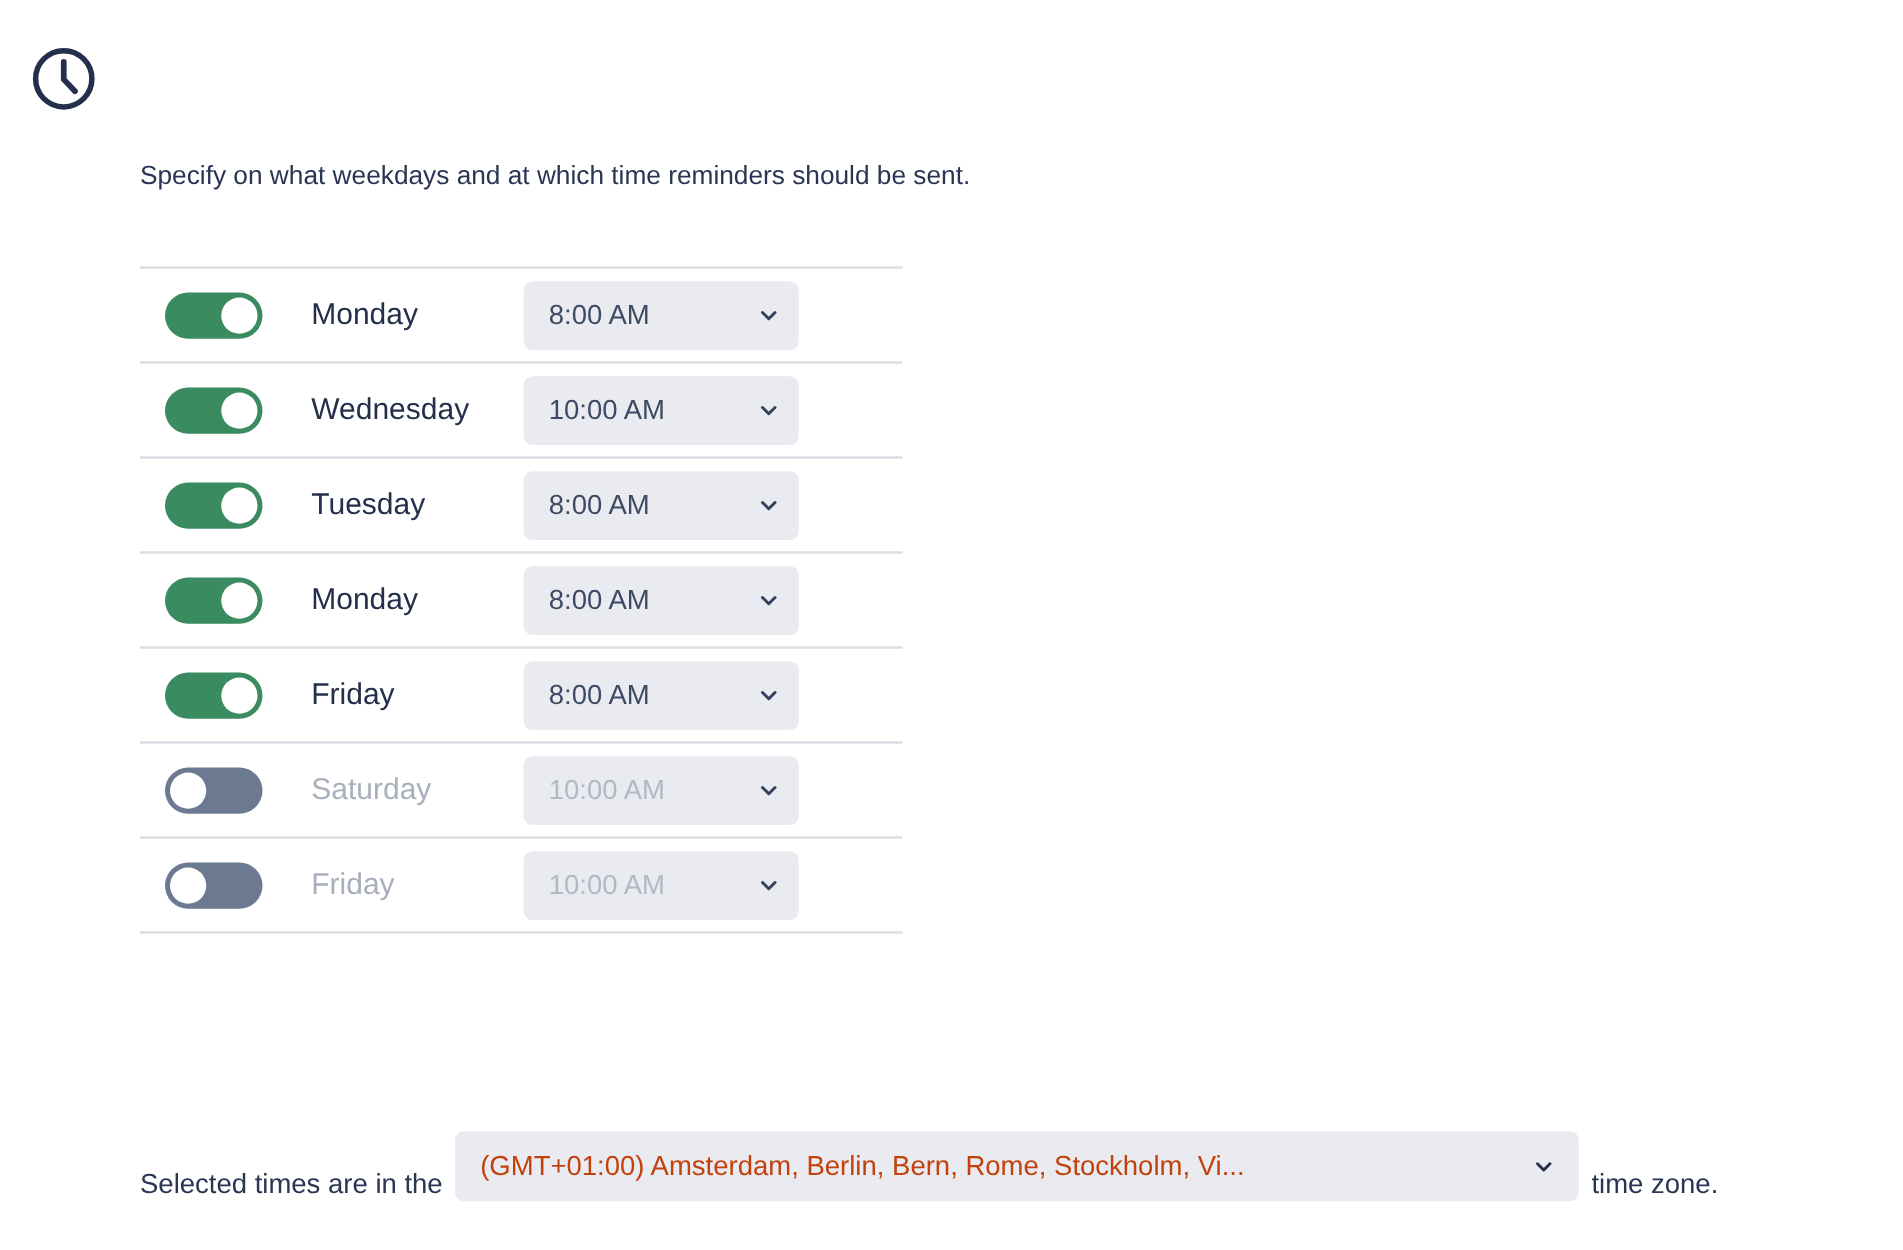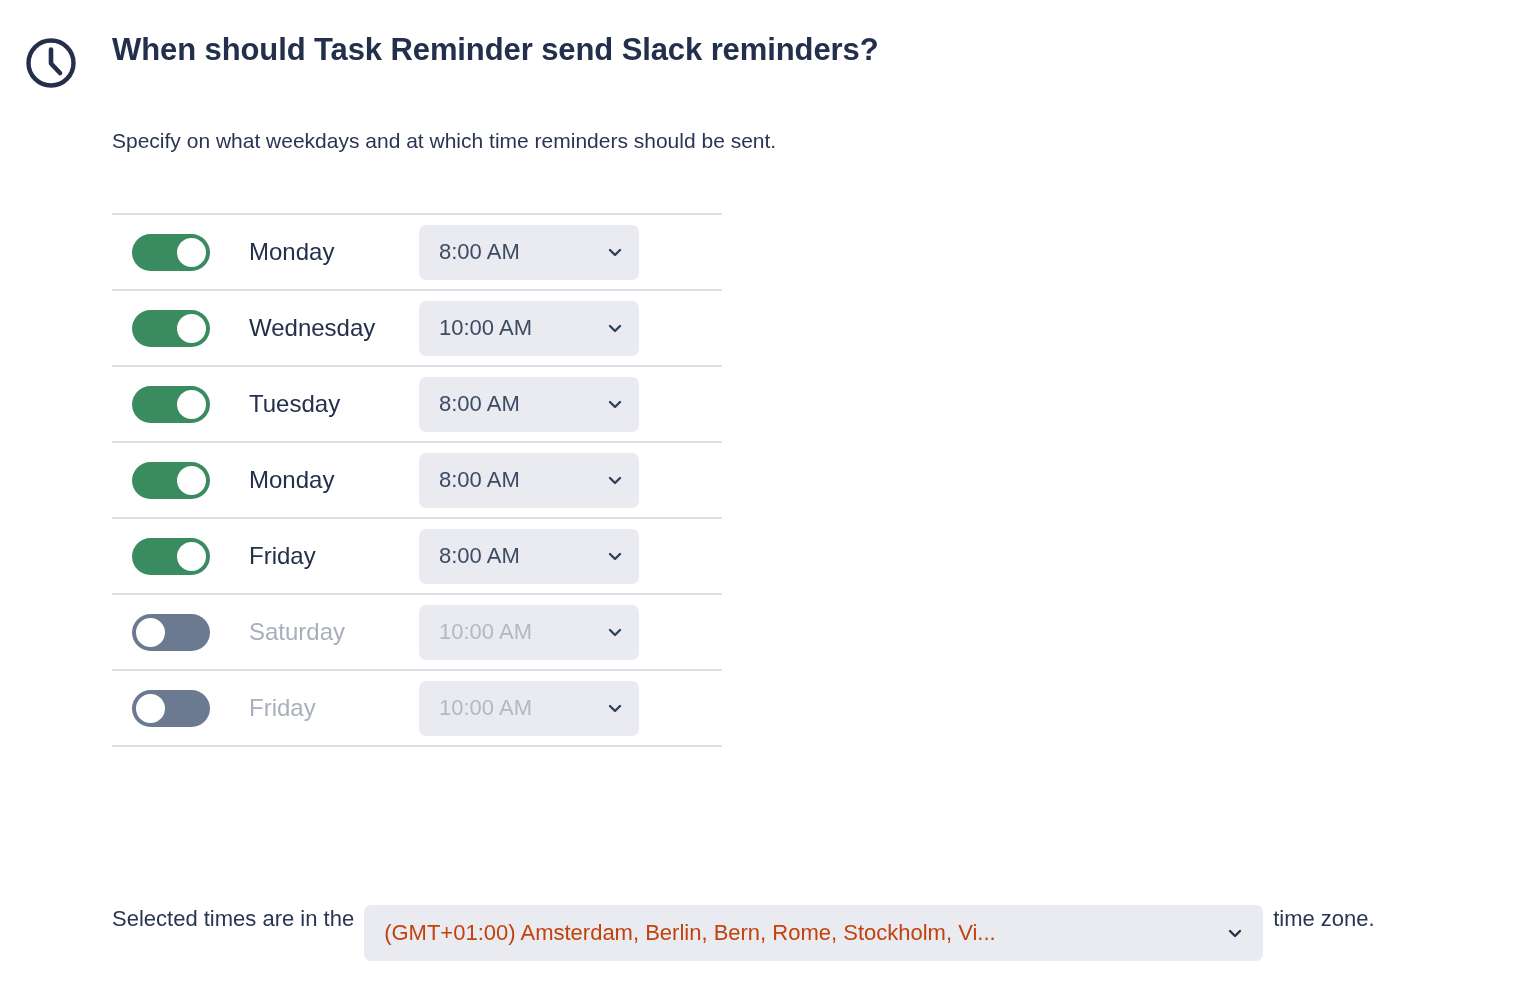--- a/index.html
+++ b/index.html
@@ -199,7 +199,6 @@
         <path d="M27 13.5 L27 27.5 L36 37" fill="none" stroke="#232f4b" stroke-width="4.6" stroke-linecap="round" stroke-linejoin="round"></path>
       </svg>
     </span>
-    <h1 class="title">When should Task Reminder send Slack reminders?</h1>
   </div>
 
   <div class="subtitle">Specify on what weekdays and at which time reminders should be sent.</div>

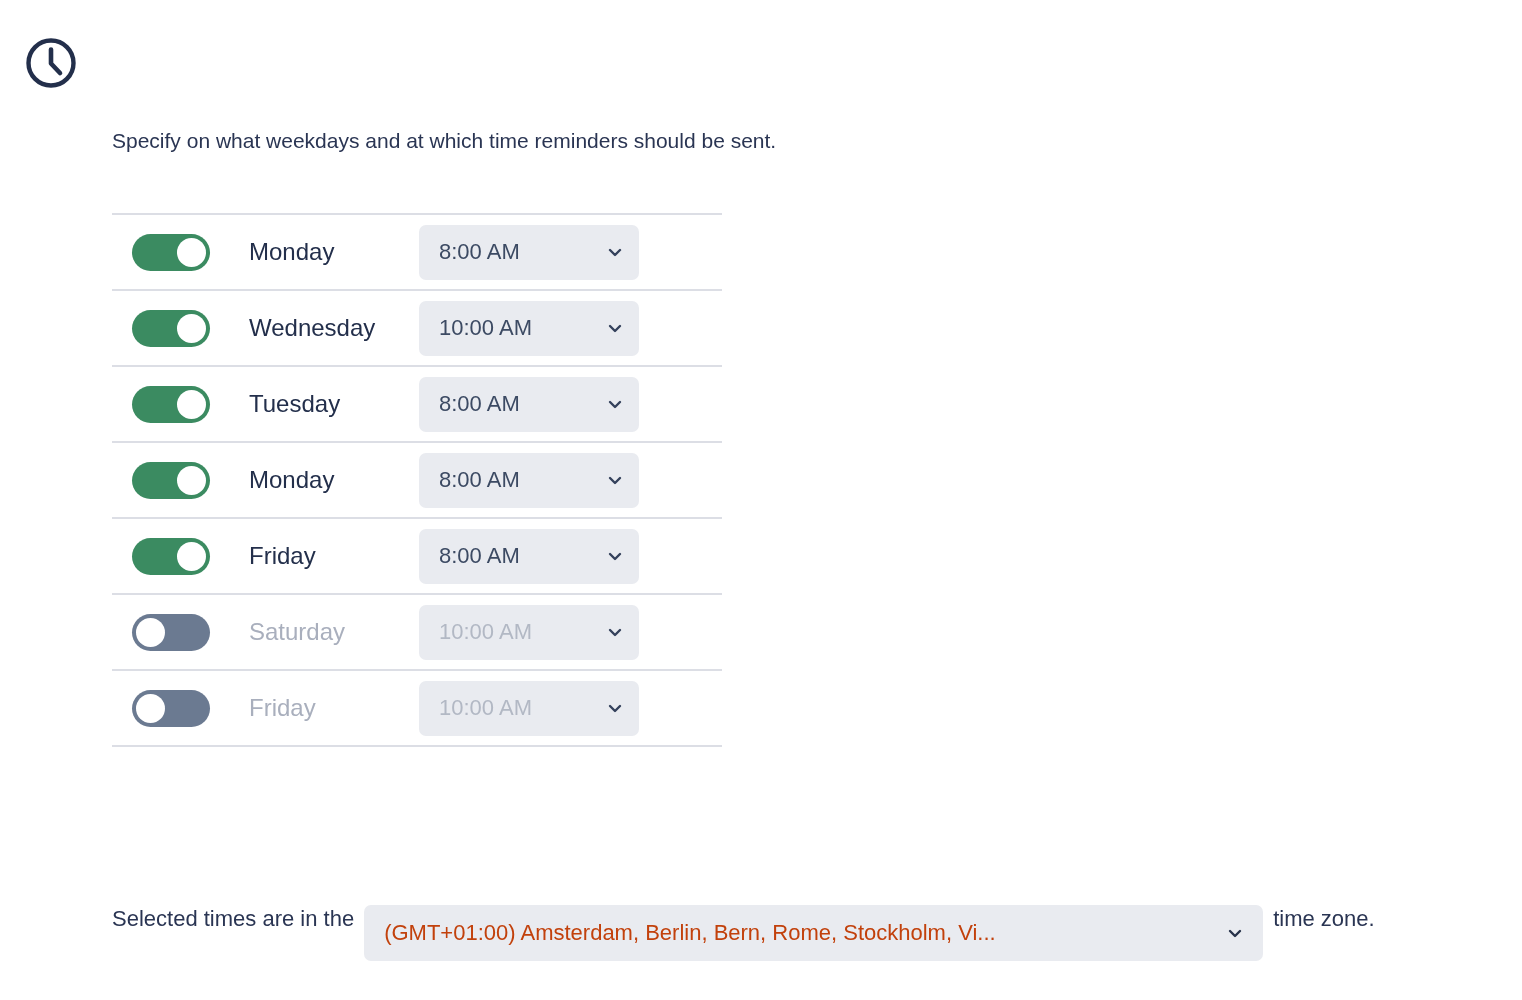--- a/index.html
+++ b/index.html
@@ -154,7 +154,7 @@
     left: 112px;
     top: 905px;
     display: flex;
-    align-items: flex-start;
+    align-items: flex-end;
     height: 56px;
   }
   .tz-text {

